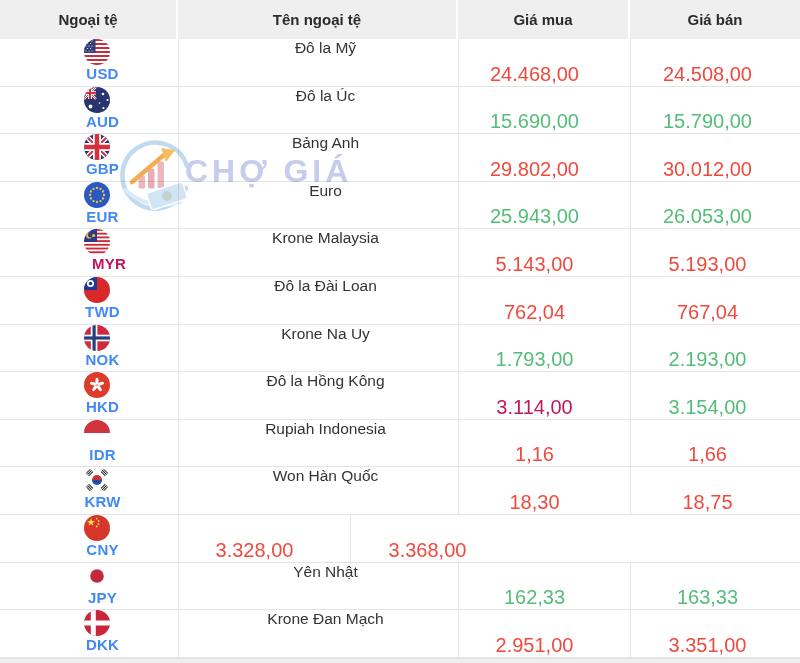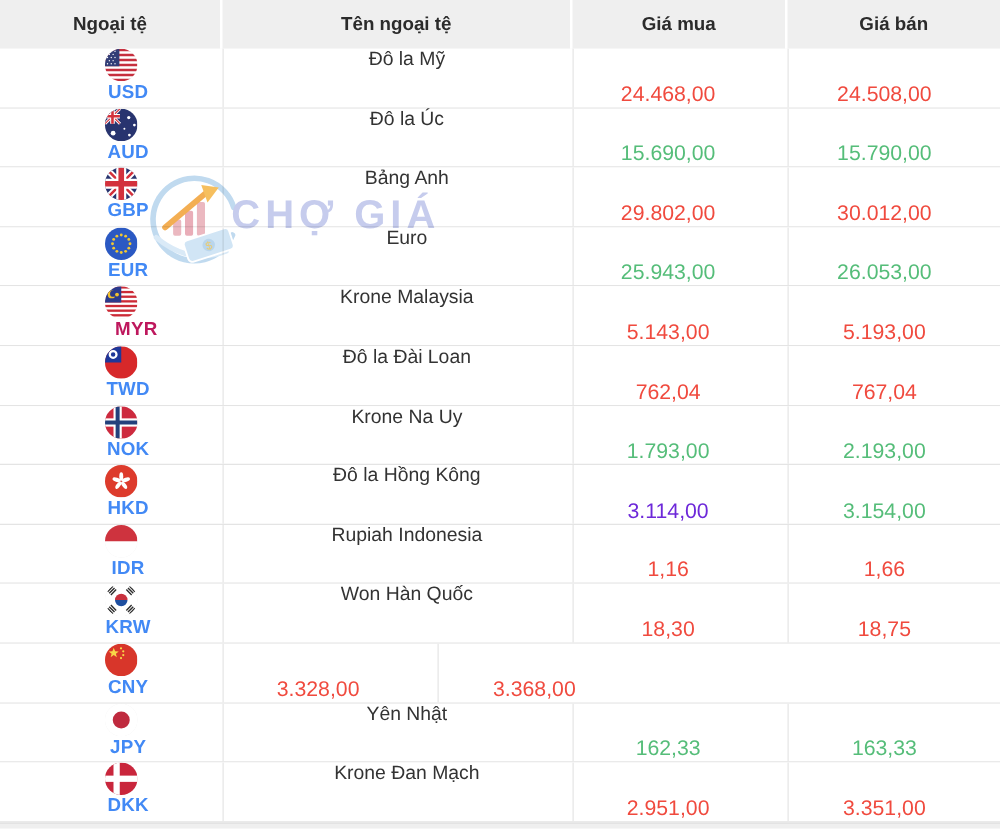--- a/index.html
+++ b/index.html
@@ -25,7 +25,7 @@
   .c-name{width:280px;border-left:1px solid #e6e6e6;padding-left:14px;font-size:15.5px;color:#333;}
   .c-buy{width:172px;border-left:1px solid #e6e6e6;justify-content:flex-end;padding-right:20px;}
   .c-sell{width:170px;border-left:1px solid #e6e6e6;justify-content:flex-end;padding-right:16px;}
-  .val{font-size:17px;}
+  .val{font-size:20px;}
   .code{margin-left:11px;font-weight:bold;font-size:15px;letter-spacing:.2px;}
   .flag{
     width:26px;height:26px;border-radius:50%;overflow:hidden;display:inline-block;flex-shrink:0;

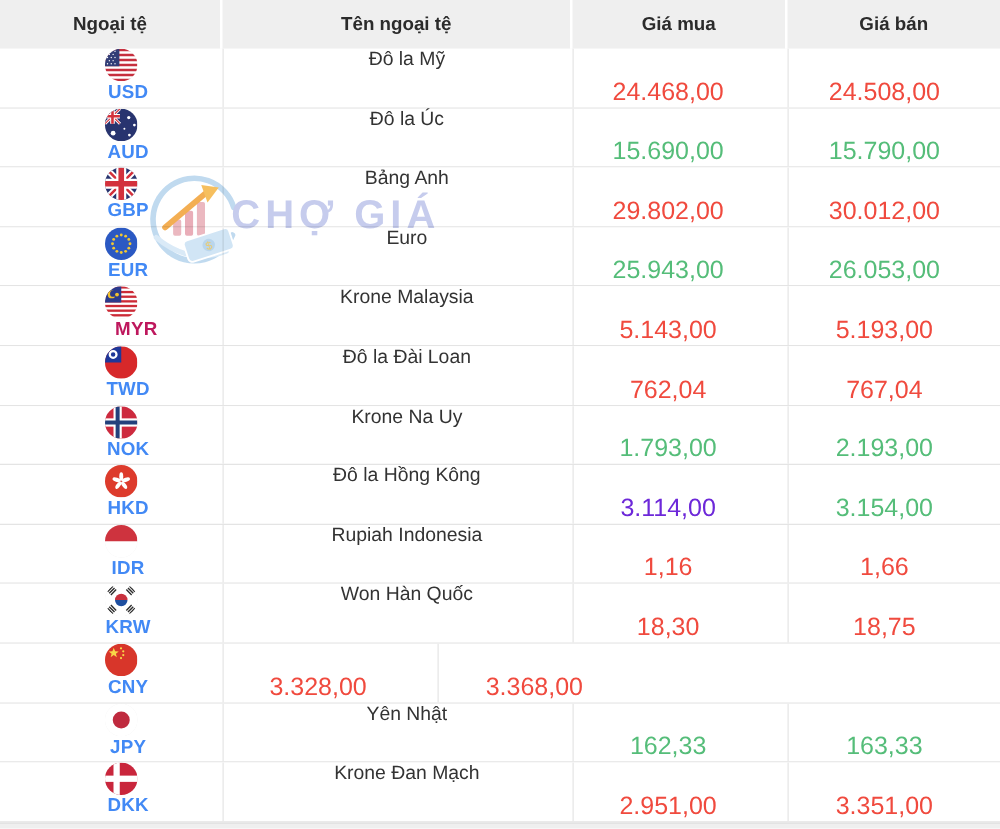--- a/index.html
+++ b/index.html
@@ -284,7 +284,7 @@
       <span>Đô la Hồng Kông</span>
     </div>
     <div class="cell c-buy">
-      <span class="val" style="color: #6d28d9;">3.114,00</span>
+      <span class="val" style="color: #be185d;">3.114,00</span>
     </div>
     <div class="cell c-sell">
       <span class="val" style="color: rgb(85, 189, 121);">3.154,00</span>

